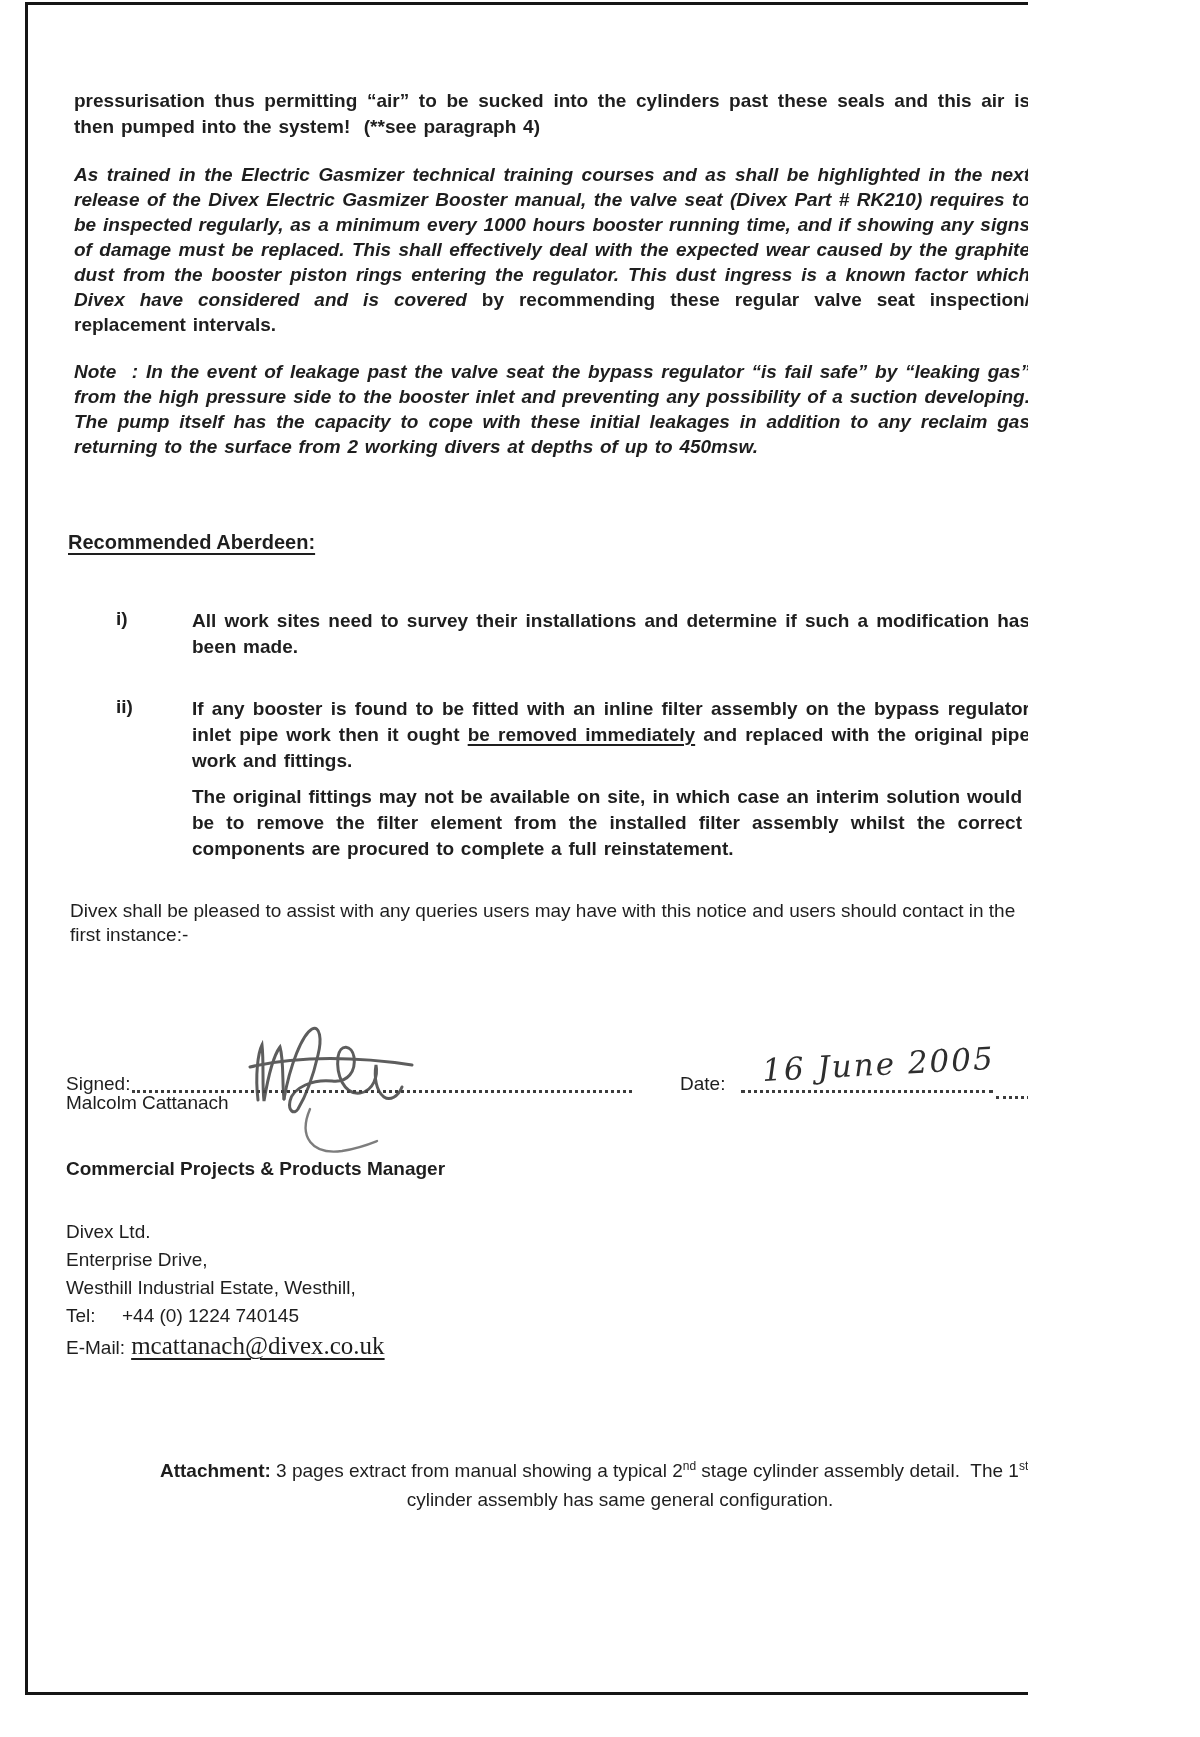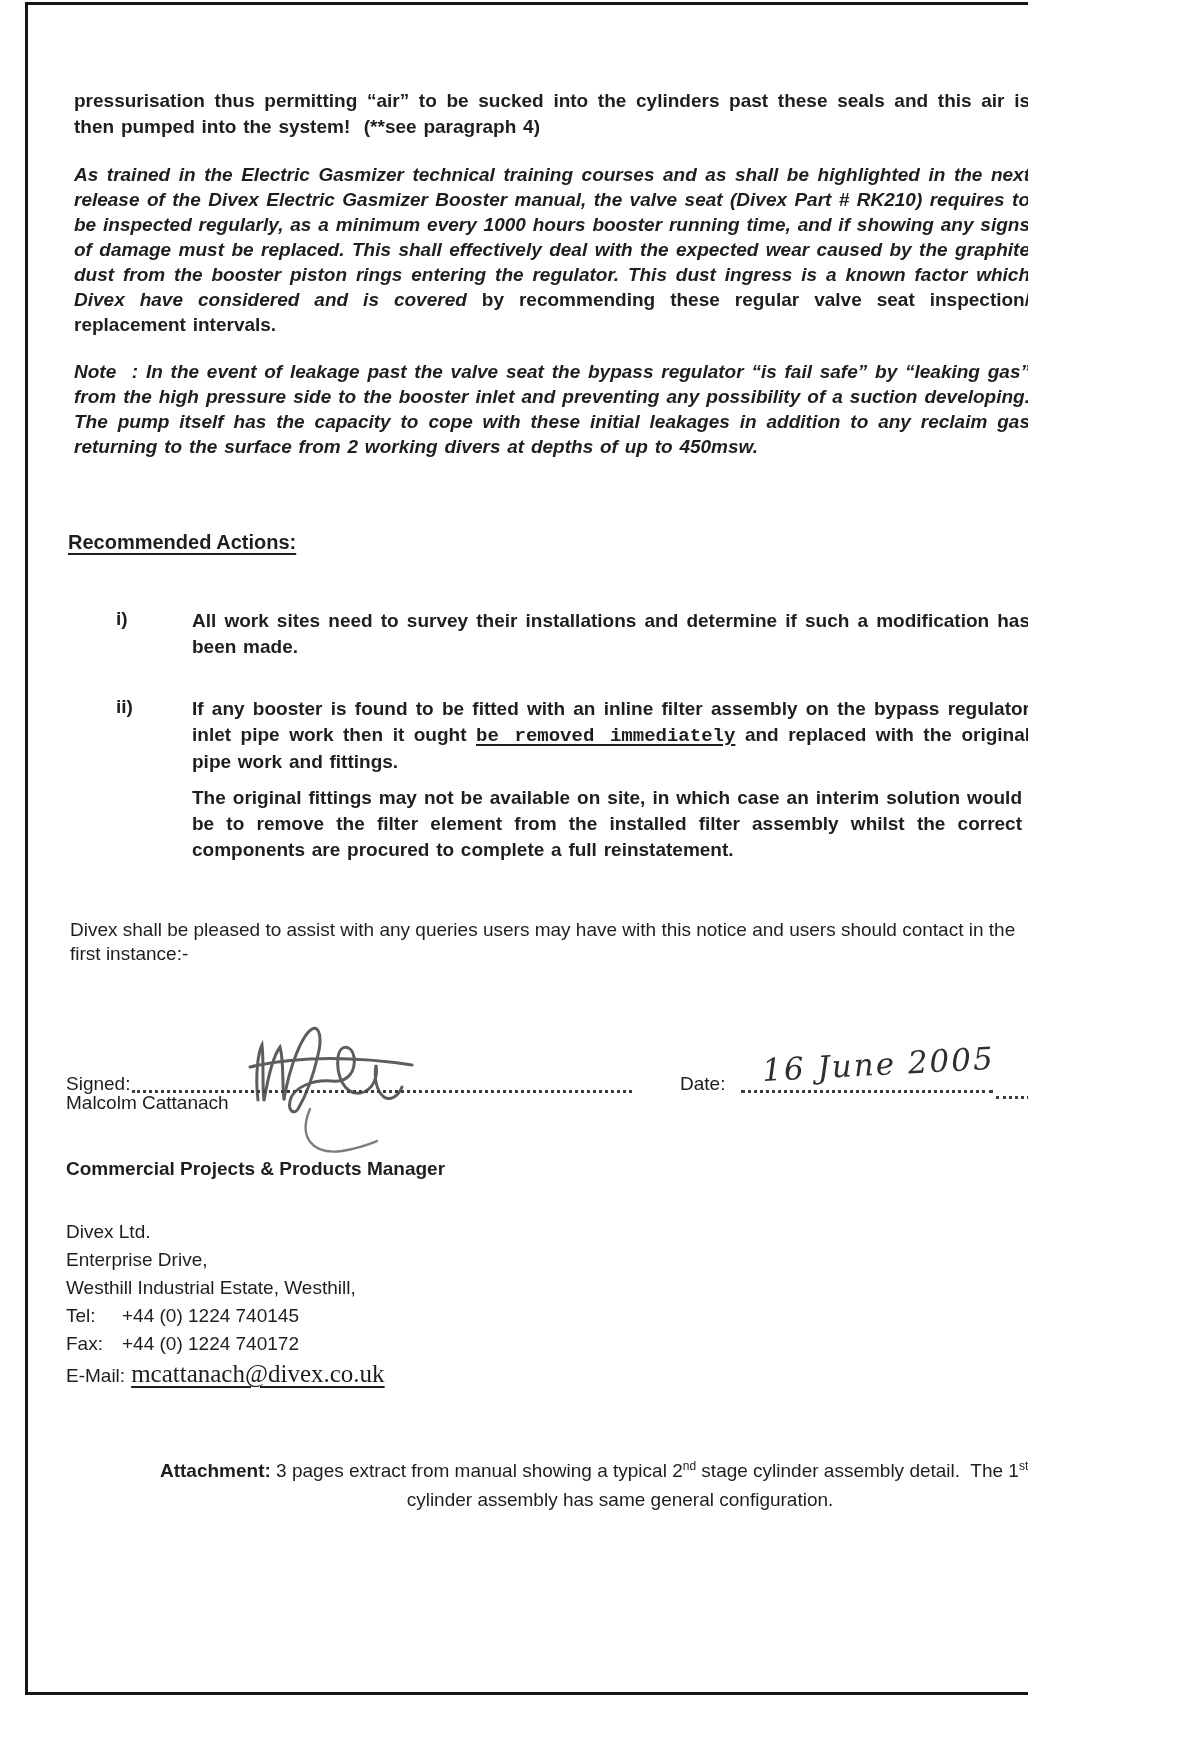--- a/index.html
+++ b/index.html
@@ -58,7 +58,7 @@
 
   <p class="abs bi just para body19" style="left:74px; top:359px; width:956px;">Note&nbsp; : In the event of leakage past the valve seat the bypass regulator “is fail safe” by “leaking gas” from the high pressure side to the booster inlet and preventing any possibility of a suction developing. The pump itself has the capacity to cope with these initial leakages in addition to any reclaim gas returning to the surface from 2 working divers at depths of up to 450msw.</p>
 
-  <h2 class="abs heading-underline" style="left:68px; top:531px;">Recommended Actions:</h2>
+  <h2 class="abs heading-underline" style="left:68px; top:531px;">Recommended Aberdeen:</h2>
 
   <div class="abs" style="left:66px; top:608px; width:964px;">
     <span class="list-label">i)</span>

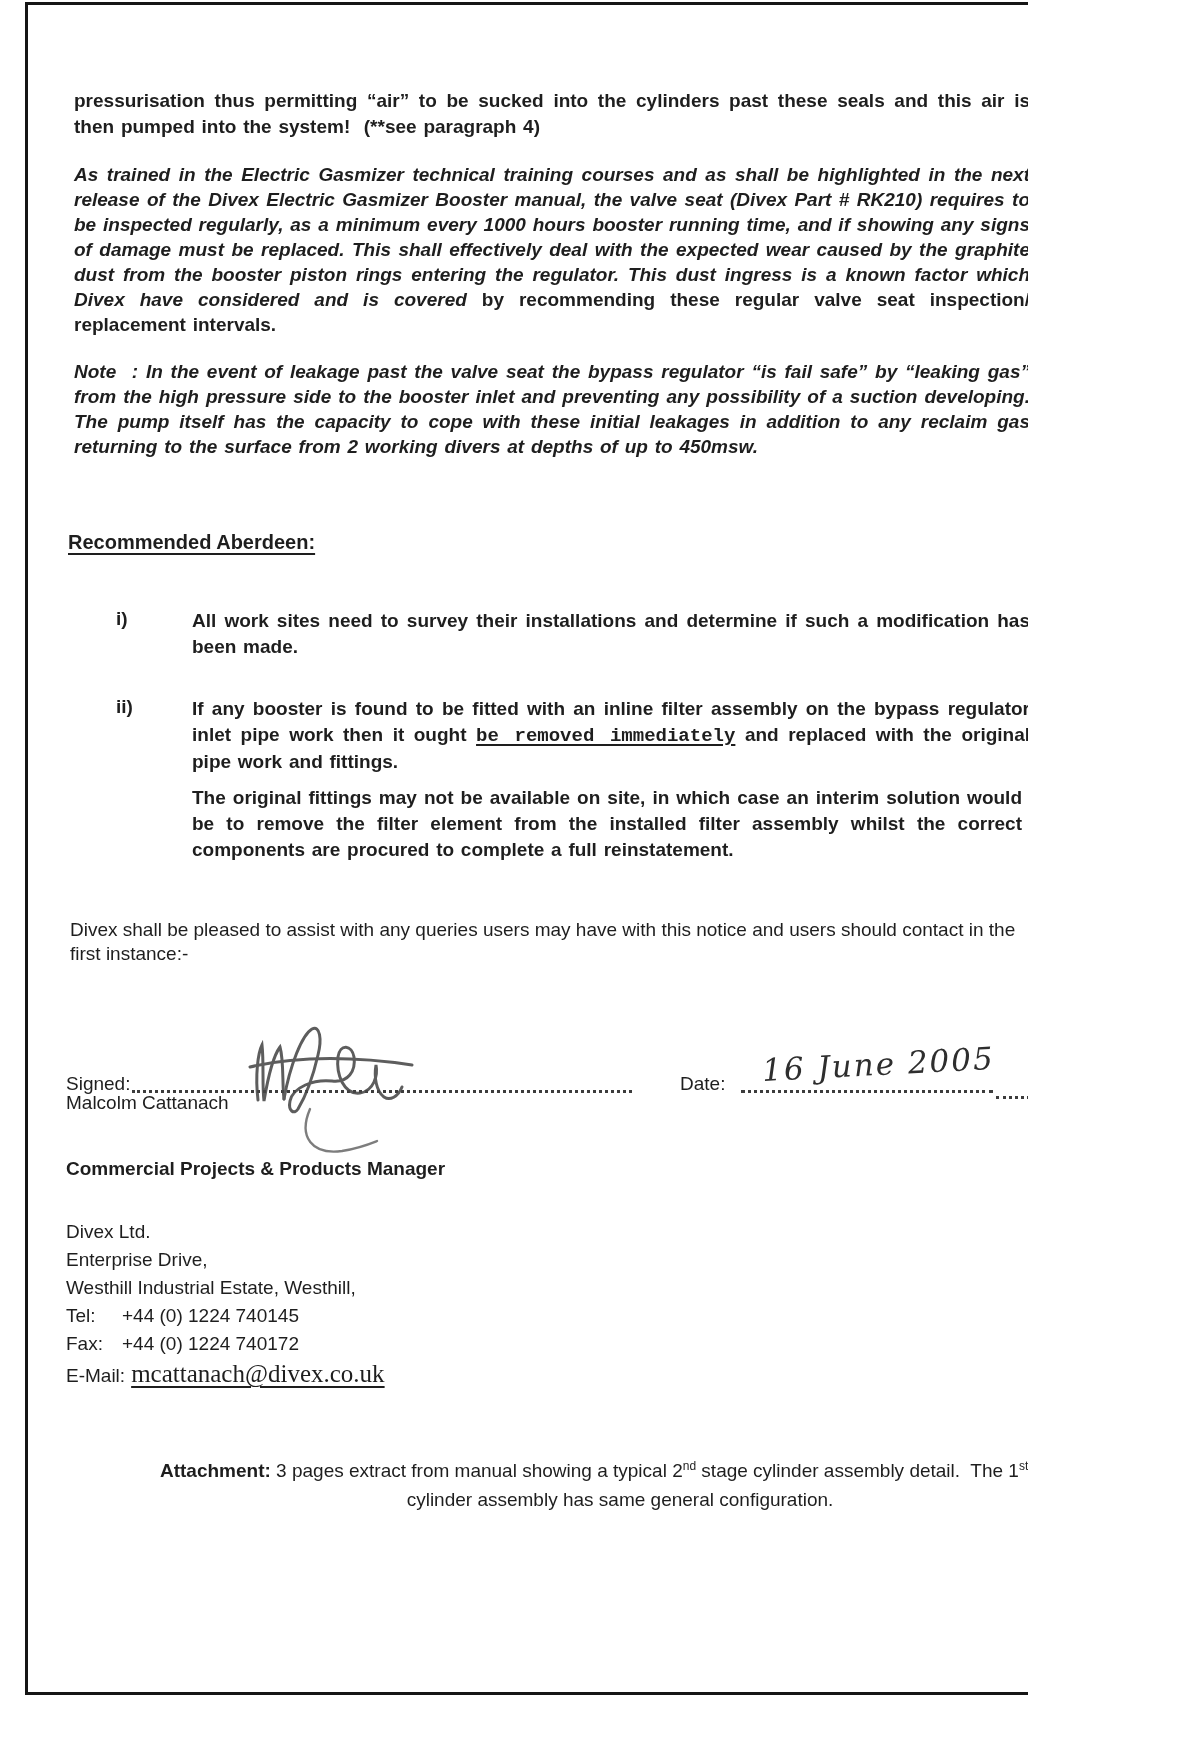--- a/index.html
+++ b/index.html
@@ -24,7 +24,7 @@
   }
   .list-label { position:absolute; left:50px; top:0; font-weight:bold; font-size:19px; }
   .list-body { position:relative; padding-left:126px; }
-  .u2 { text-decoration:underline; text-decoration-thickness:2px; text-underline-offset:3px;font-family:Liberation Mono, monospace; }
+  .u2 { text-decoration:underline; text-decoration-thickness:2px; text-underline-offset:3px; }
   .dotted {
     position:absolute; border-bottom:3px dotted #3c3c3c; height:30px;
   }

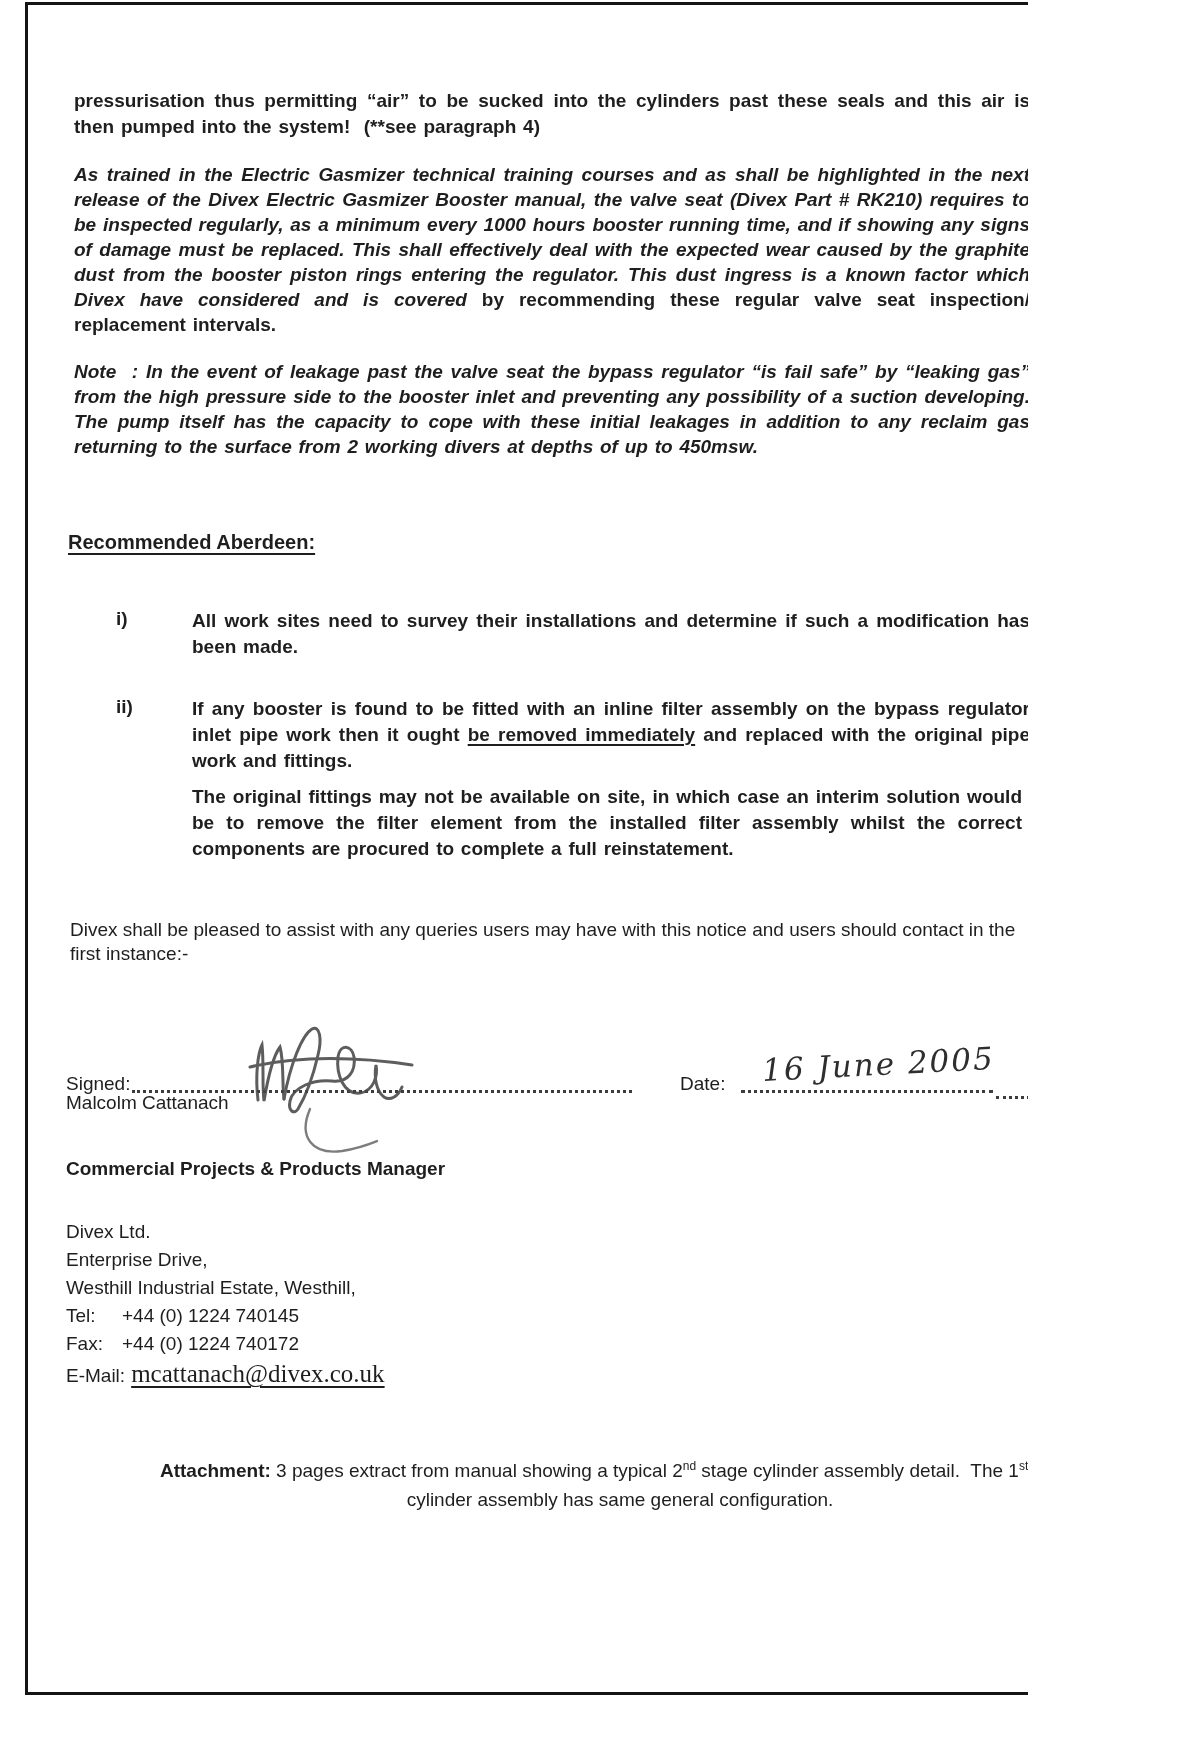--- a/index.html
+++ b/index.html
@@ -71,7 +71,7 @@
     <p class="list-body b just para body19b" style="margin:10px 8px 0 0;">The original fittings may not be available on site, in which case an interim solution would be to remove the filter element from the installed filter assembly whilst the correct components are procured to complete a full reinstatement.</p>
   </div>
 
-  <p class="abs body19b" style="left:70px; top:899px; width:966px; line-height:24px;margin-top:19px;">Divex shall be pleased to assist with any queries users may have with this notice and users should contact in the first instance:-</p>
+  <p class="abs body19b" style="left:70px; top:899px; width:966px; line-height:24px;">Divex shall be pleased to assist with any queries users may have with this notice and users should contact in the first instance:-</p>
 
   <span class="abs body19" style="left:66px; top:1071px;">Signed:</span>
   <div class="dotted" style="left:132px; top:1060px; width:500px;"></div>

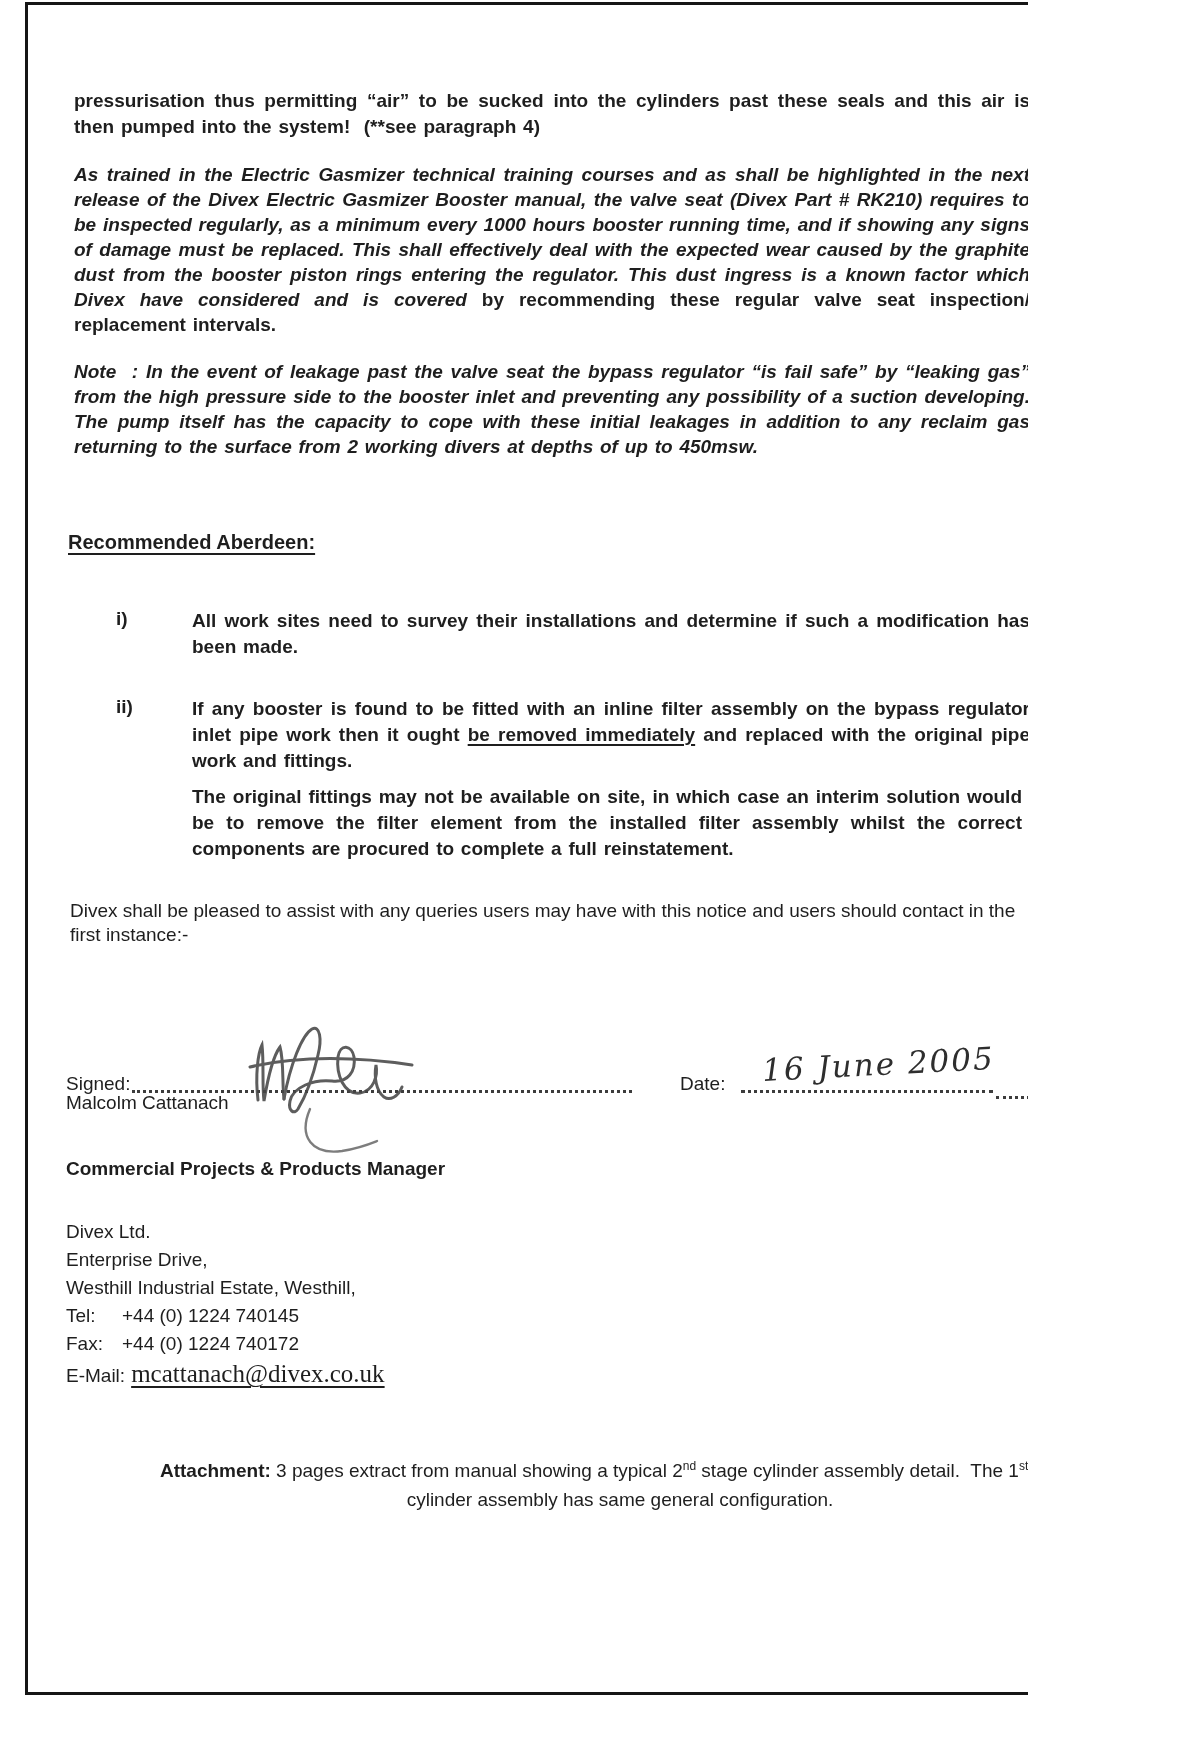--- a/index.html
+++ b/index.html
@@ -99,7 +99,6 @@
     <div class="addr-line">Enterprise Drive,</div>
     <div class="addr-line">Westhill Industrial Estate, Westhill,</div>
     <div class="addr-line"><span class="lbl-inline">Tel:</span><span>+44 (0) 1224 740145</span></div>
-    <div class="addr-line"><span class="lbl-inline">Fax:</span><span>+44 (0) 1224 740172</span></div>
     <div class="addr-line" style="margin-top:2px;"><span>E-Mail:</span><span class="email-val">mcattanach@divex.co.uk</span></div>
   </div>
 

